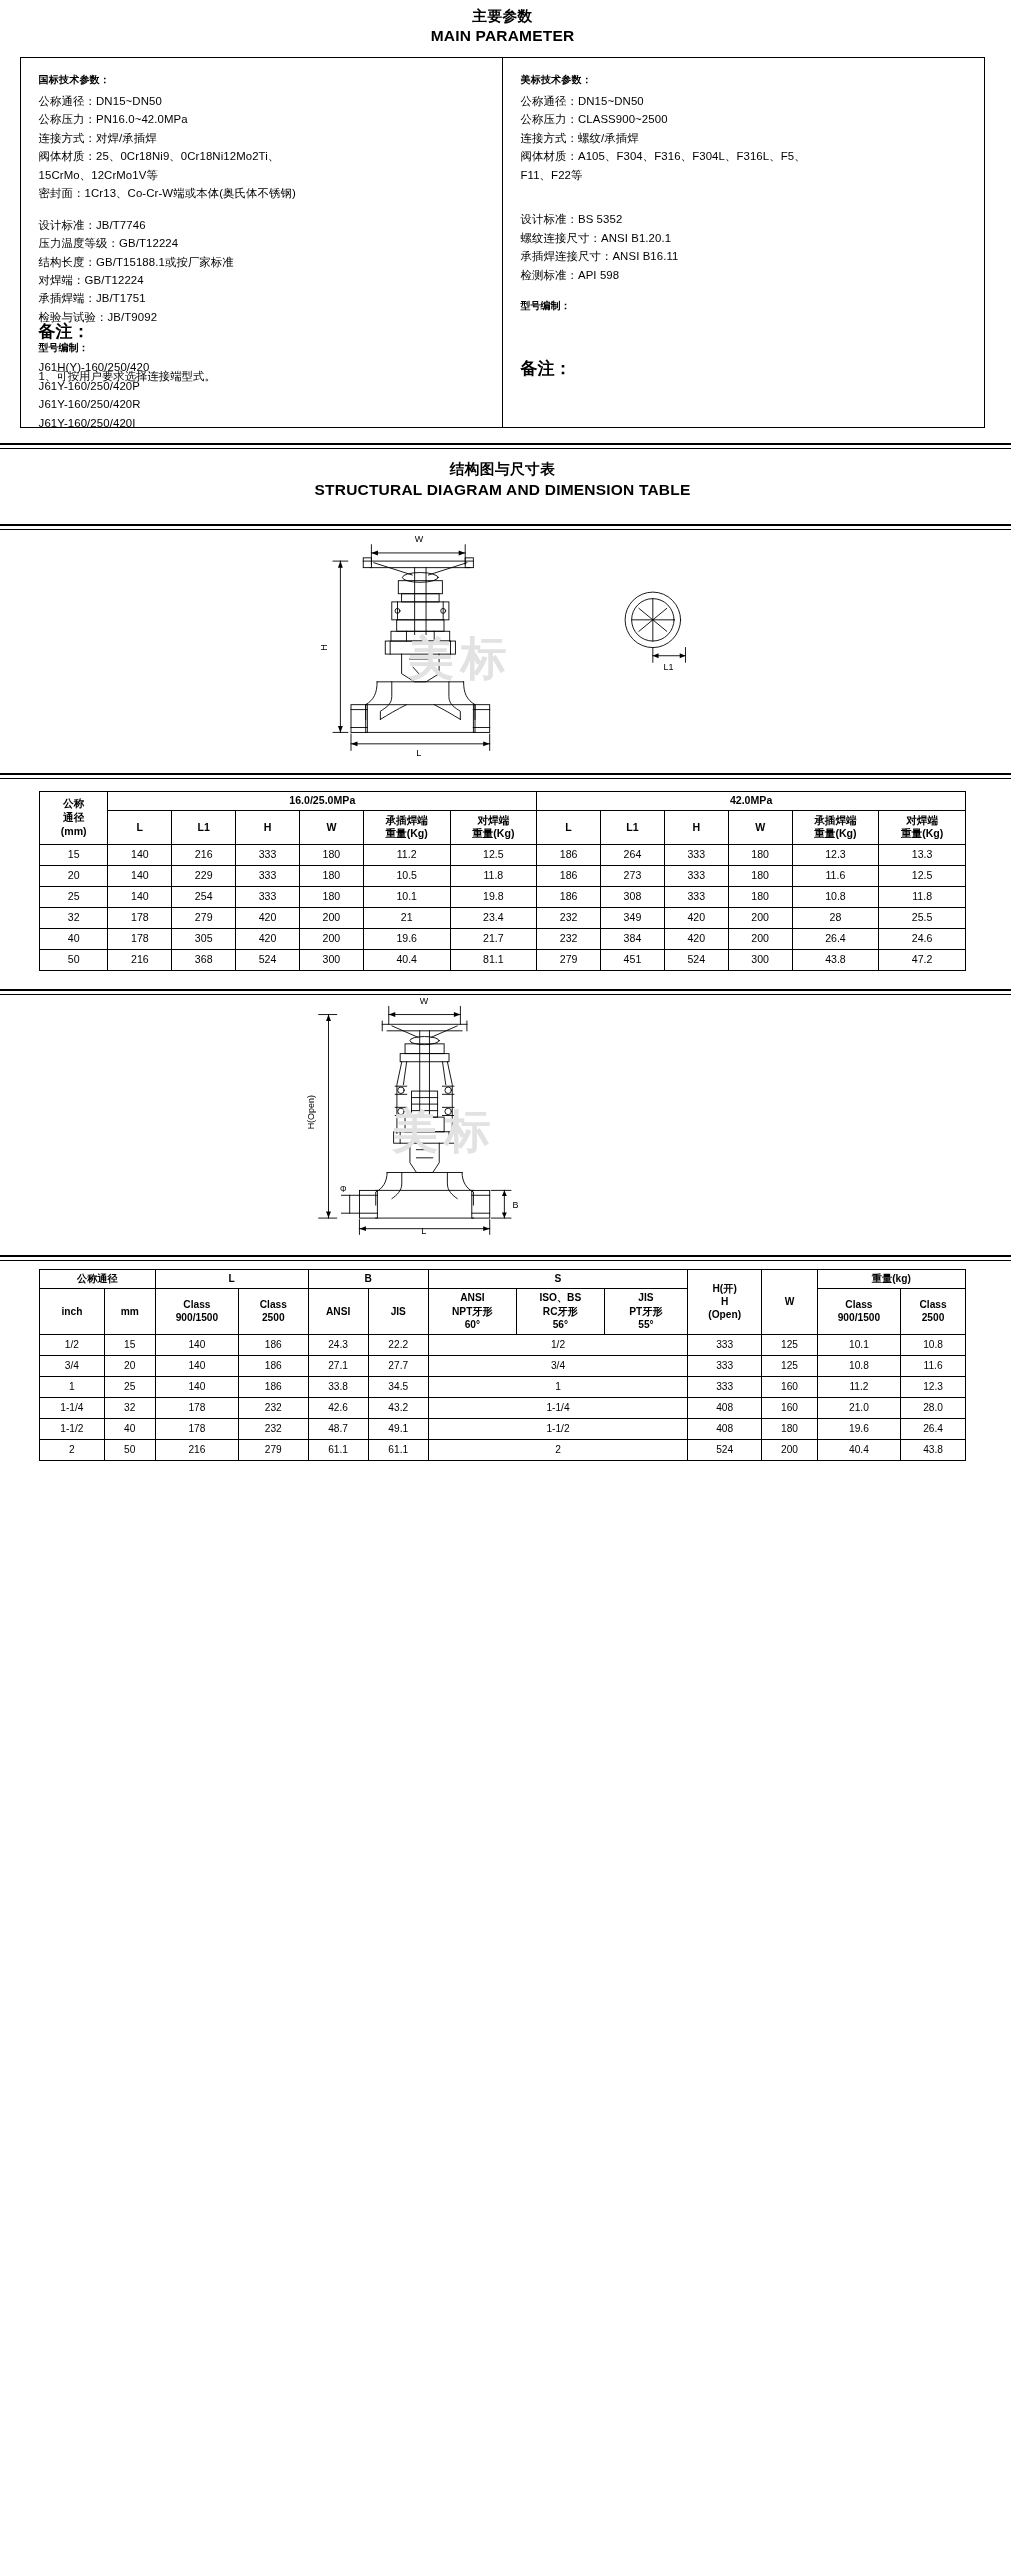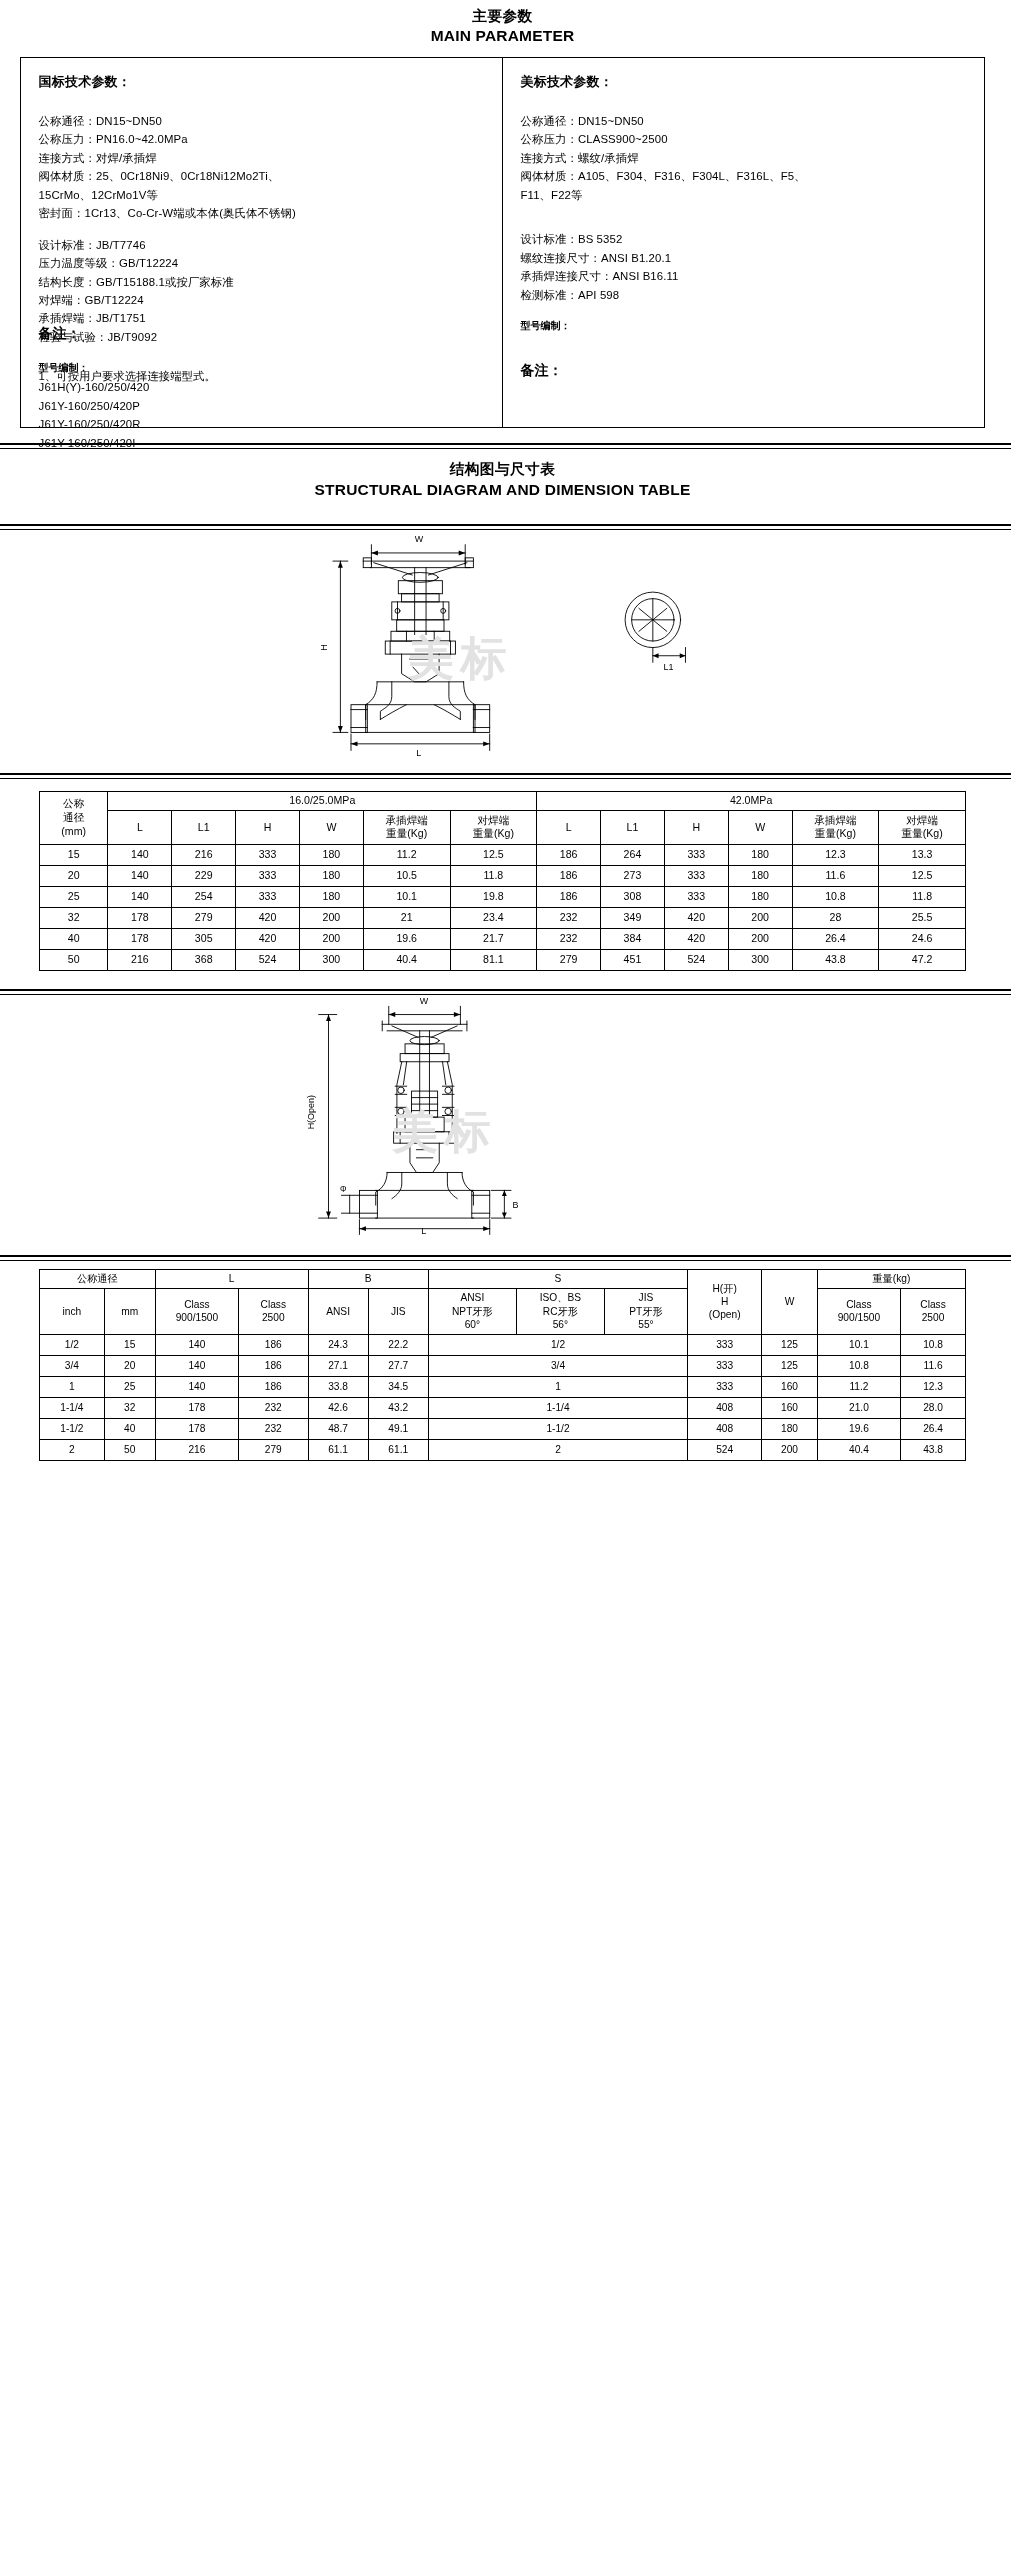--- a/index.html
+++ b/index.html
@@ -49,9 +49,9 @@
   .param-col.left { border-right: 1.6px solid #000; }
 
   .param-heading {
-    font-size: 13px;
+    font-size: 10px;
     font-weight: bold;
-    margin-bottom: 21px;
+    margin-bottom: 5px;
     letter-spacing: 0.2px;
   }
   .param-line {

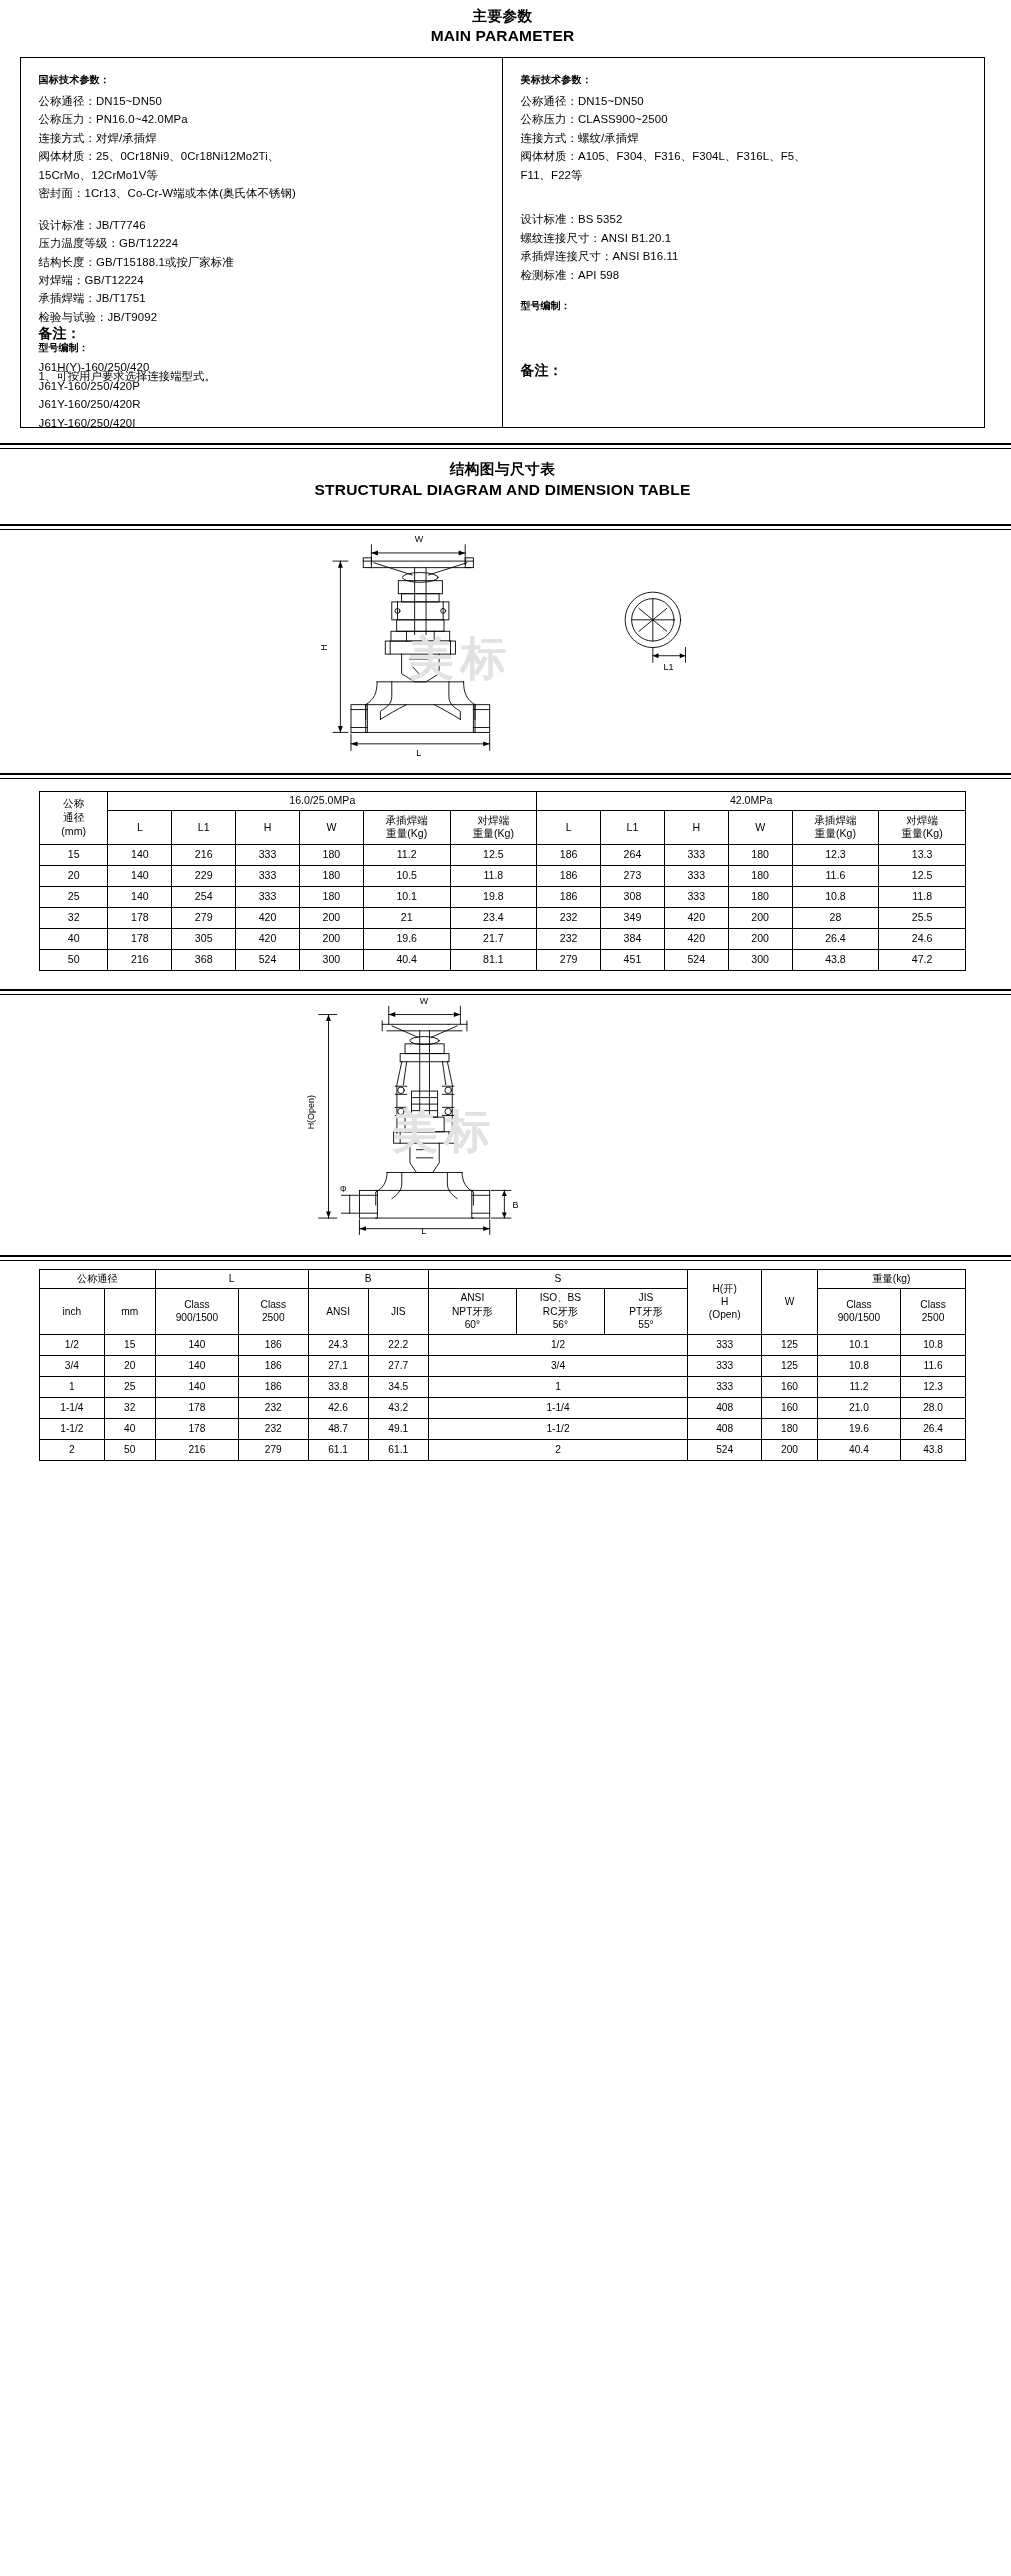--- a/index.html
+++ b/index.html
@@ -74,7 +74,7 @@
     bottom: 42px;
   }
   .remark-heading {
-    font-size: 14px;
+    font-size: 17px;
     font-weight: bold;
     margin-bottom: 4.9px;
   }

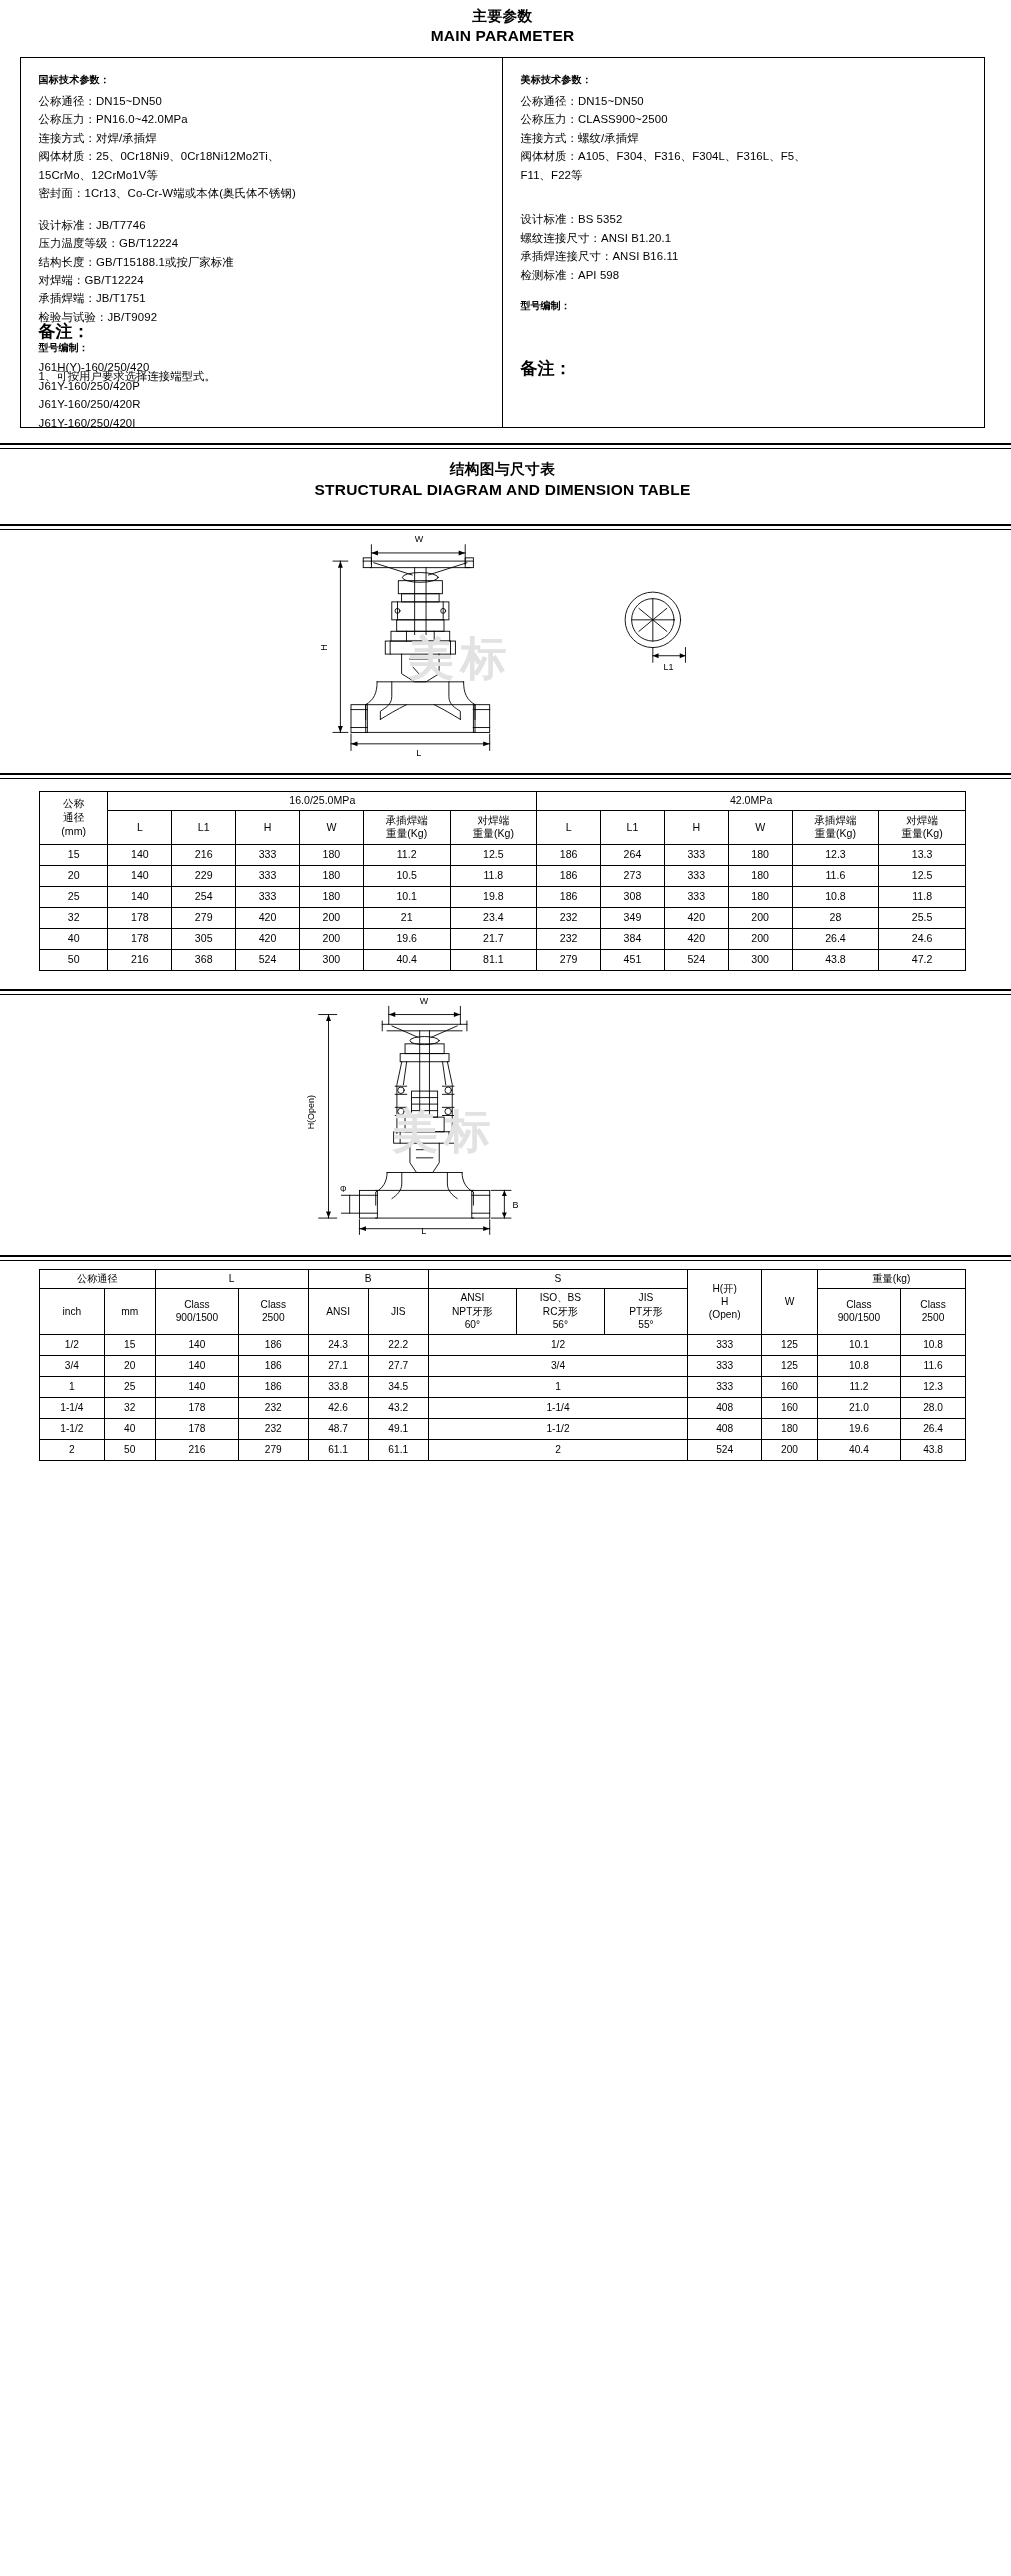--- a/index.html
+++ b/index.html
@@ -134,7 +134,7 @@
     background: transparent;
   }
   table.dim thead th {
-    font-weight: normal;
+    font-weight: bold;
   }
   table.dim tr td { height: 21px; }
   table.dim .outer-top { border-top: 1.6px solid #000; }

